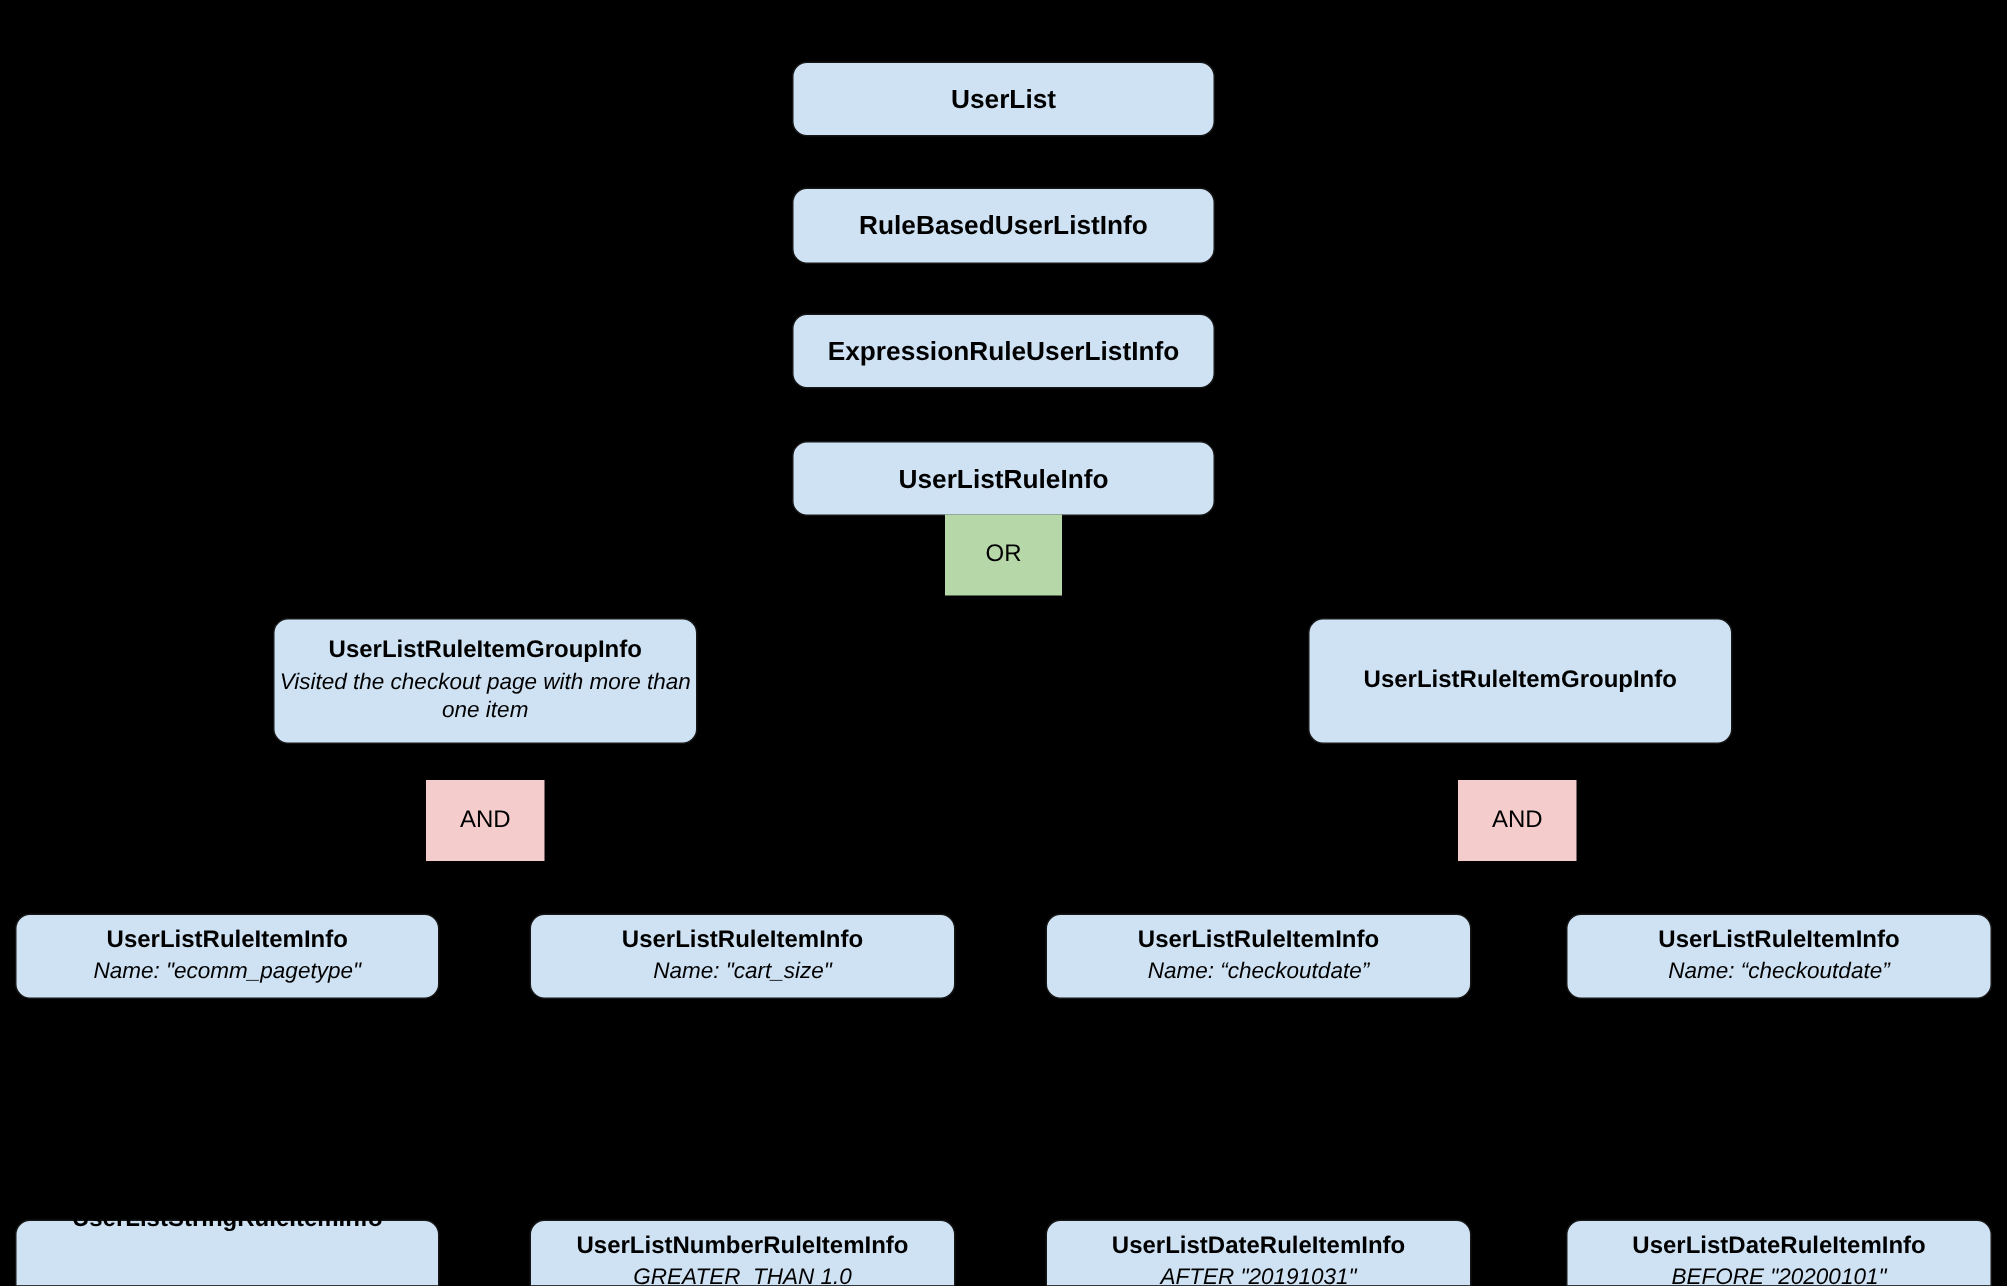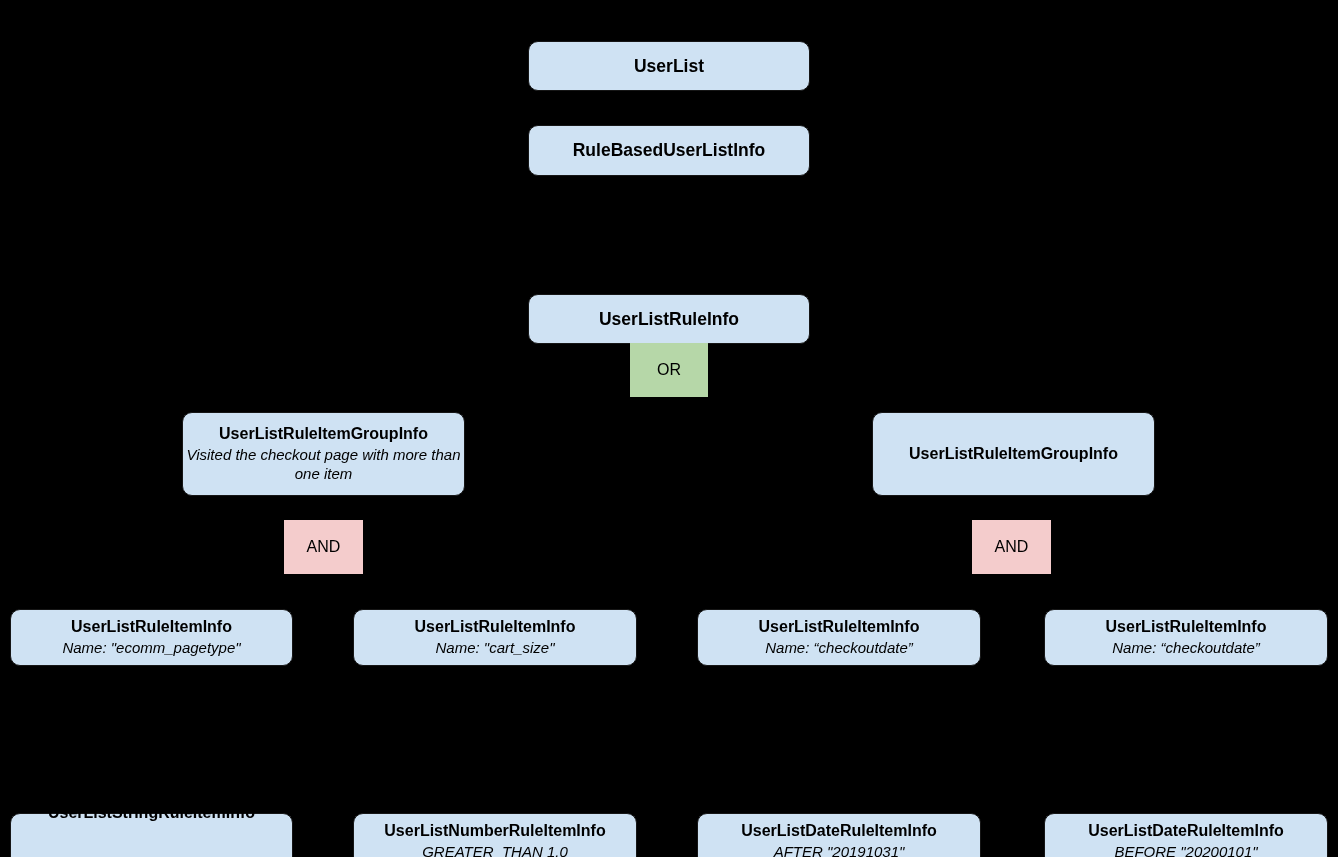--- a/index.html
+++ b/index.html
@@ -102,6 +102,9 @@
   <div class="node chain" id="chain-1">
     <span class="title">RuleBasedUserListInfo</span>
   </div>
+  <div class="node chain" id="chain-2">
+    <span class="title">ExpressionRuleUserListInfo</span>
+  </div>
   <div class="node chain" id="chain-3">
     <span class="title">UserListRuleInfo</span>
   </div>

